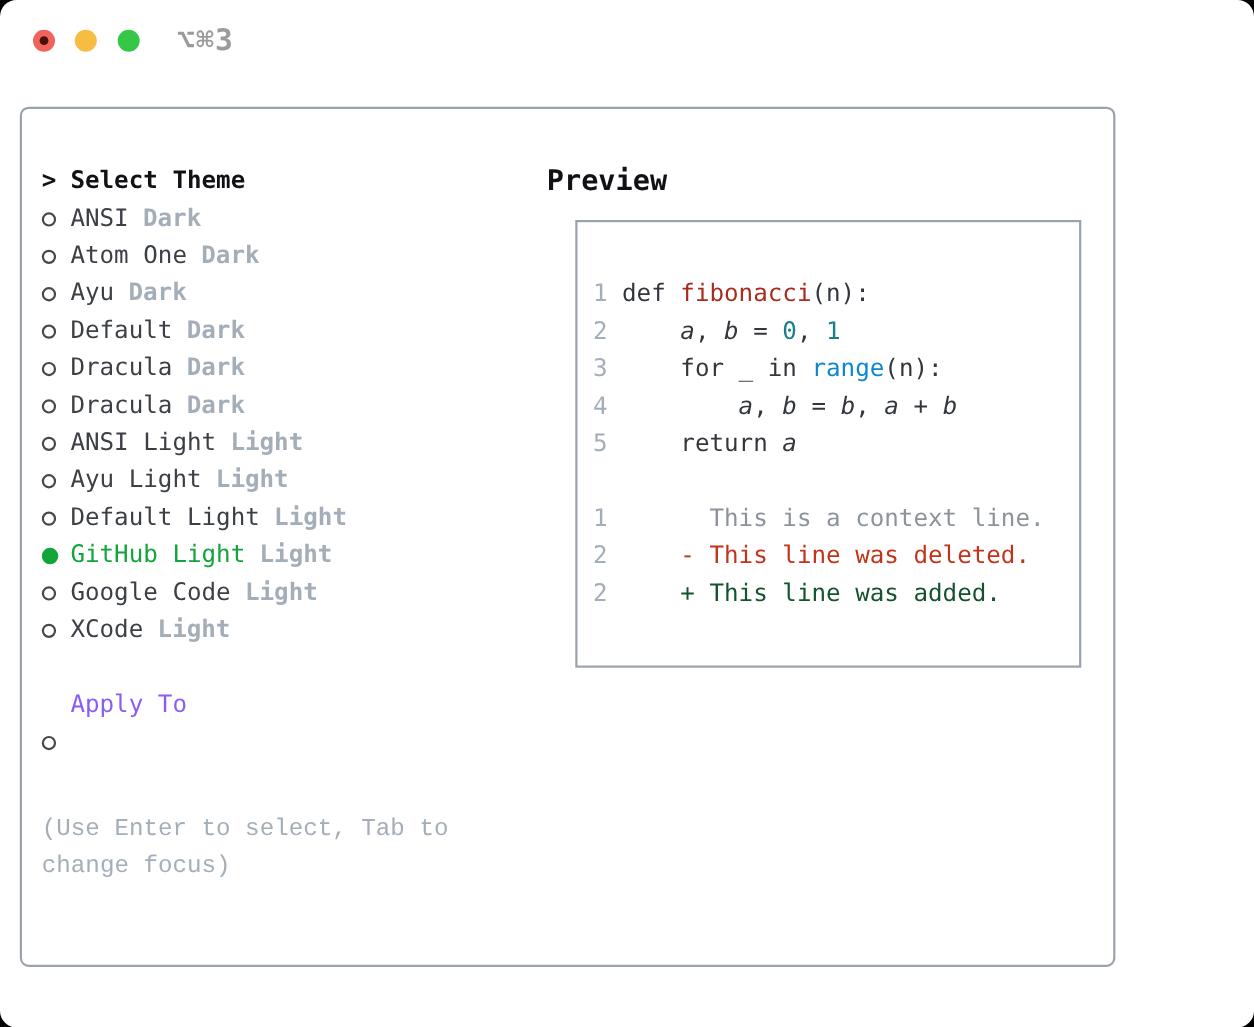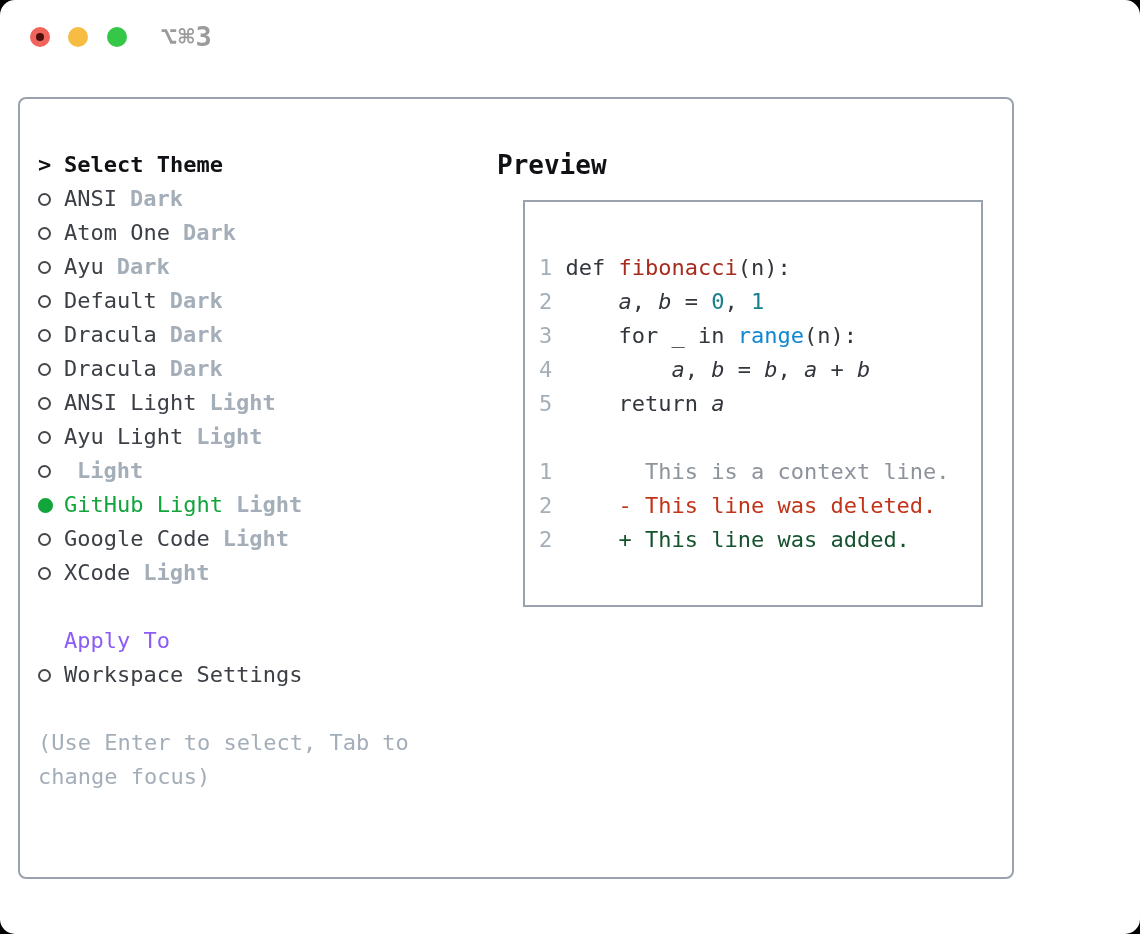--- a/index.html
+++ b/index.html
@@ -135,6 +135,7 @@
             <span class="marker">
               <span class="radio"></span>
             </span>
+            <span class="name">Default Light</span>
             <span class="variant">Light</span>
           </div>
           <div class="row selected">

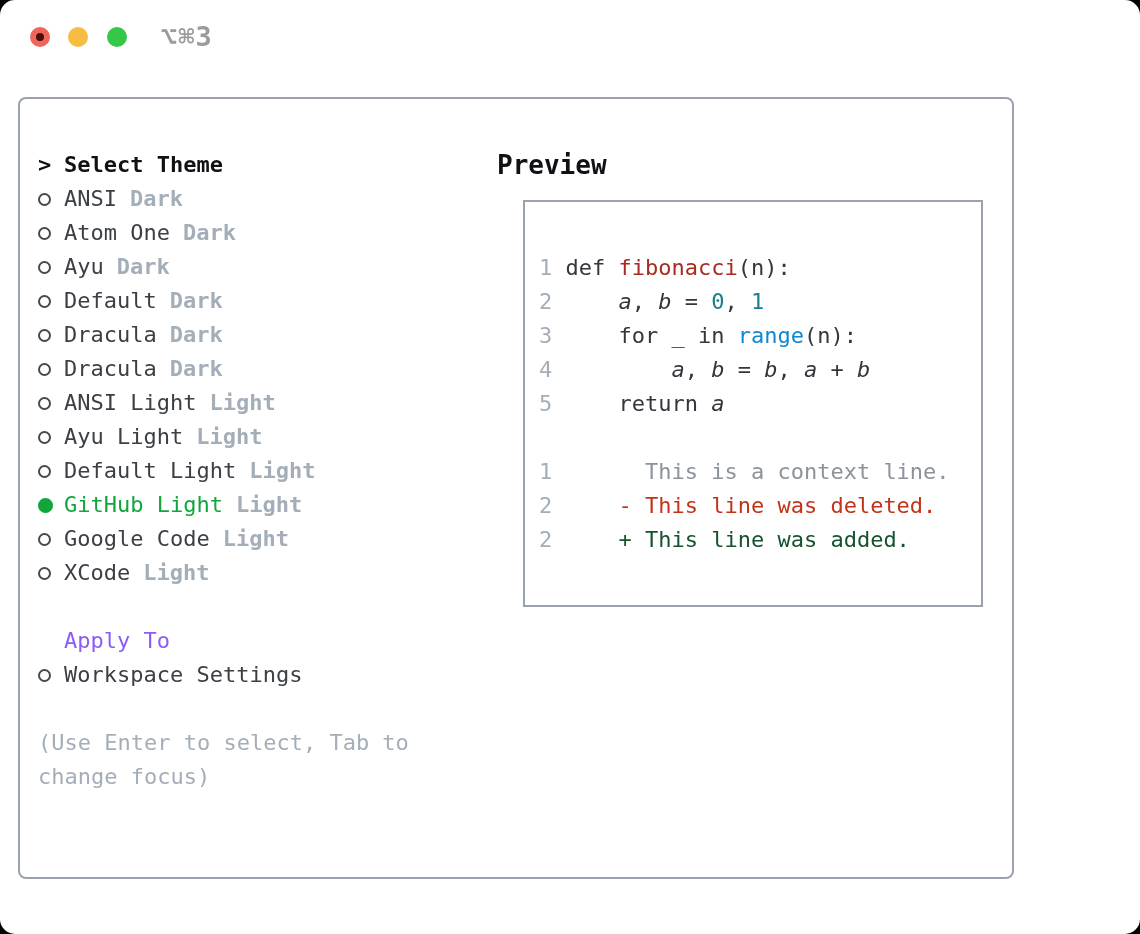--- a/index.html
+++ b/index.html
@@ -171,7 +171,6 @@
               <span class="marker">
                 <span class="radio"></span>
               </span>
-              <span class="name">Workspace Settings</span>
             </div>
           </div>
       </div>

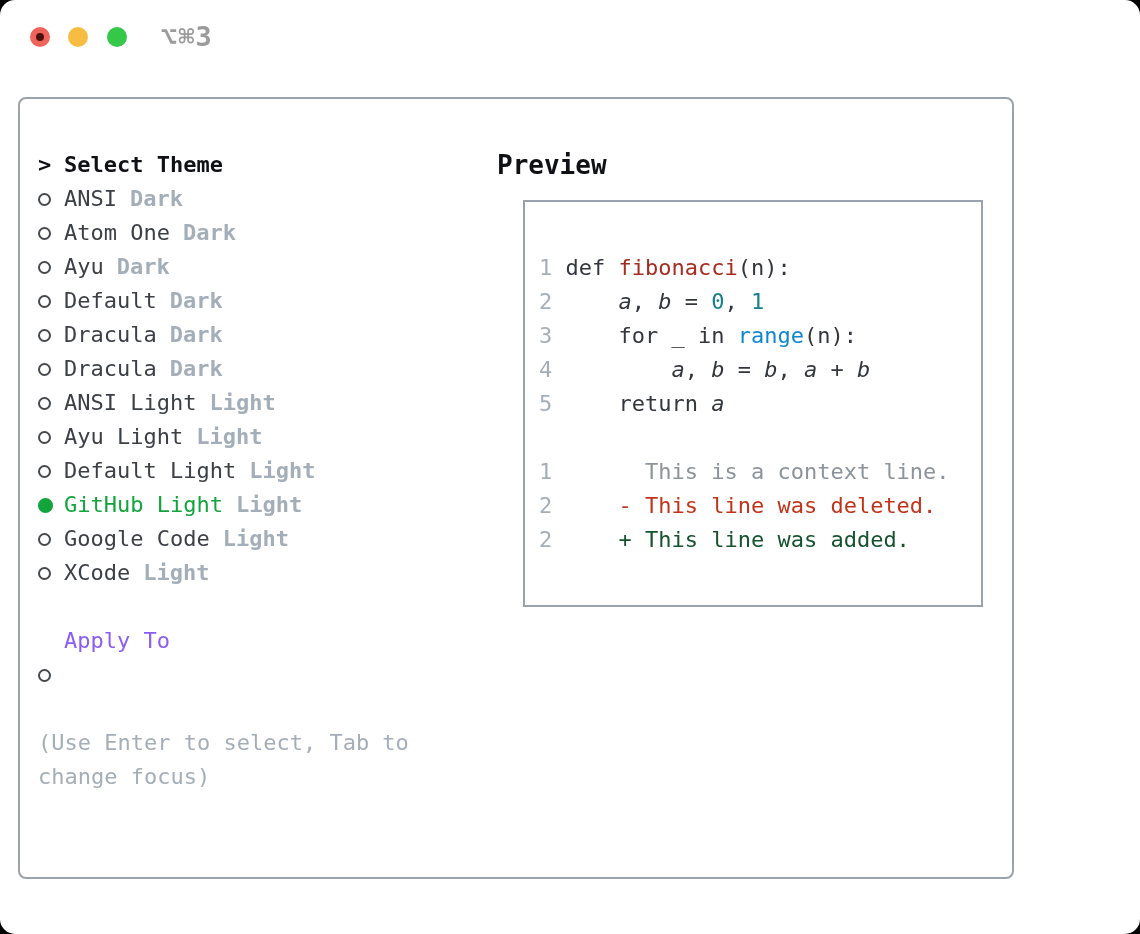--- a/index.html
+++ b/index.html
@@ -33,7 +33,7 @@
   .variant{color:#a4aeb9;margin-left:13px;font-weight:bold;}
   .apply-block{margin-top:34px;}
   .apply-label{color:#8b5cf6;}
-  .hint{margin-top:34px;color:#a4aeb9;width:434px;}
+  .hint{margin-top:45px;color:#a4aeb9;width:434px;font-family:Liberation Mono, monospace;}
 
   
   .ptitle{position:absolute;left:477px;top:49px;font-size:26px;line-height:34px;font-weight:bold;color:#101114;}

